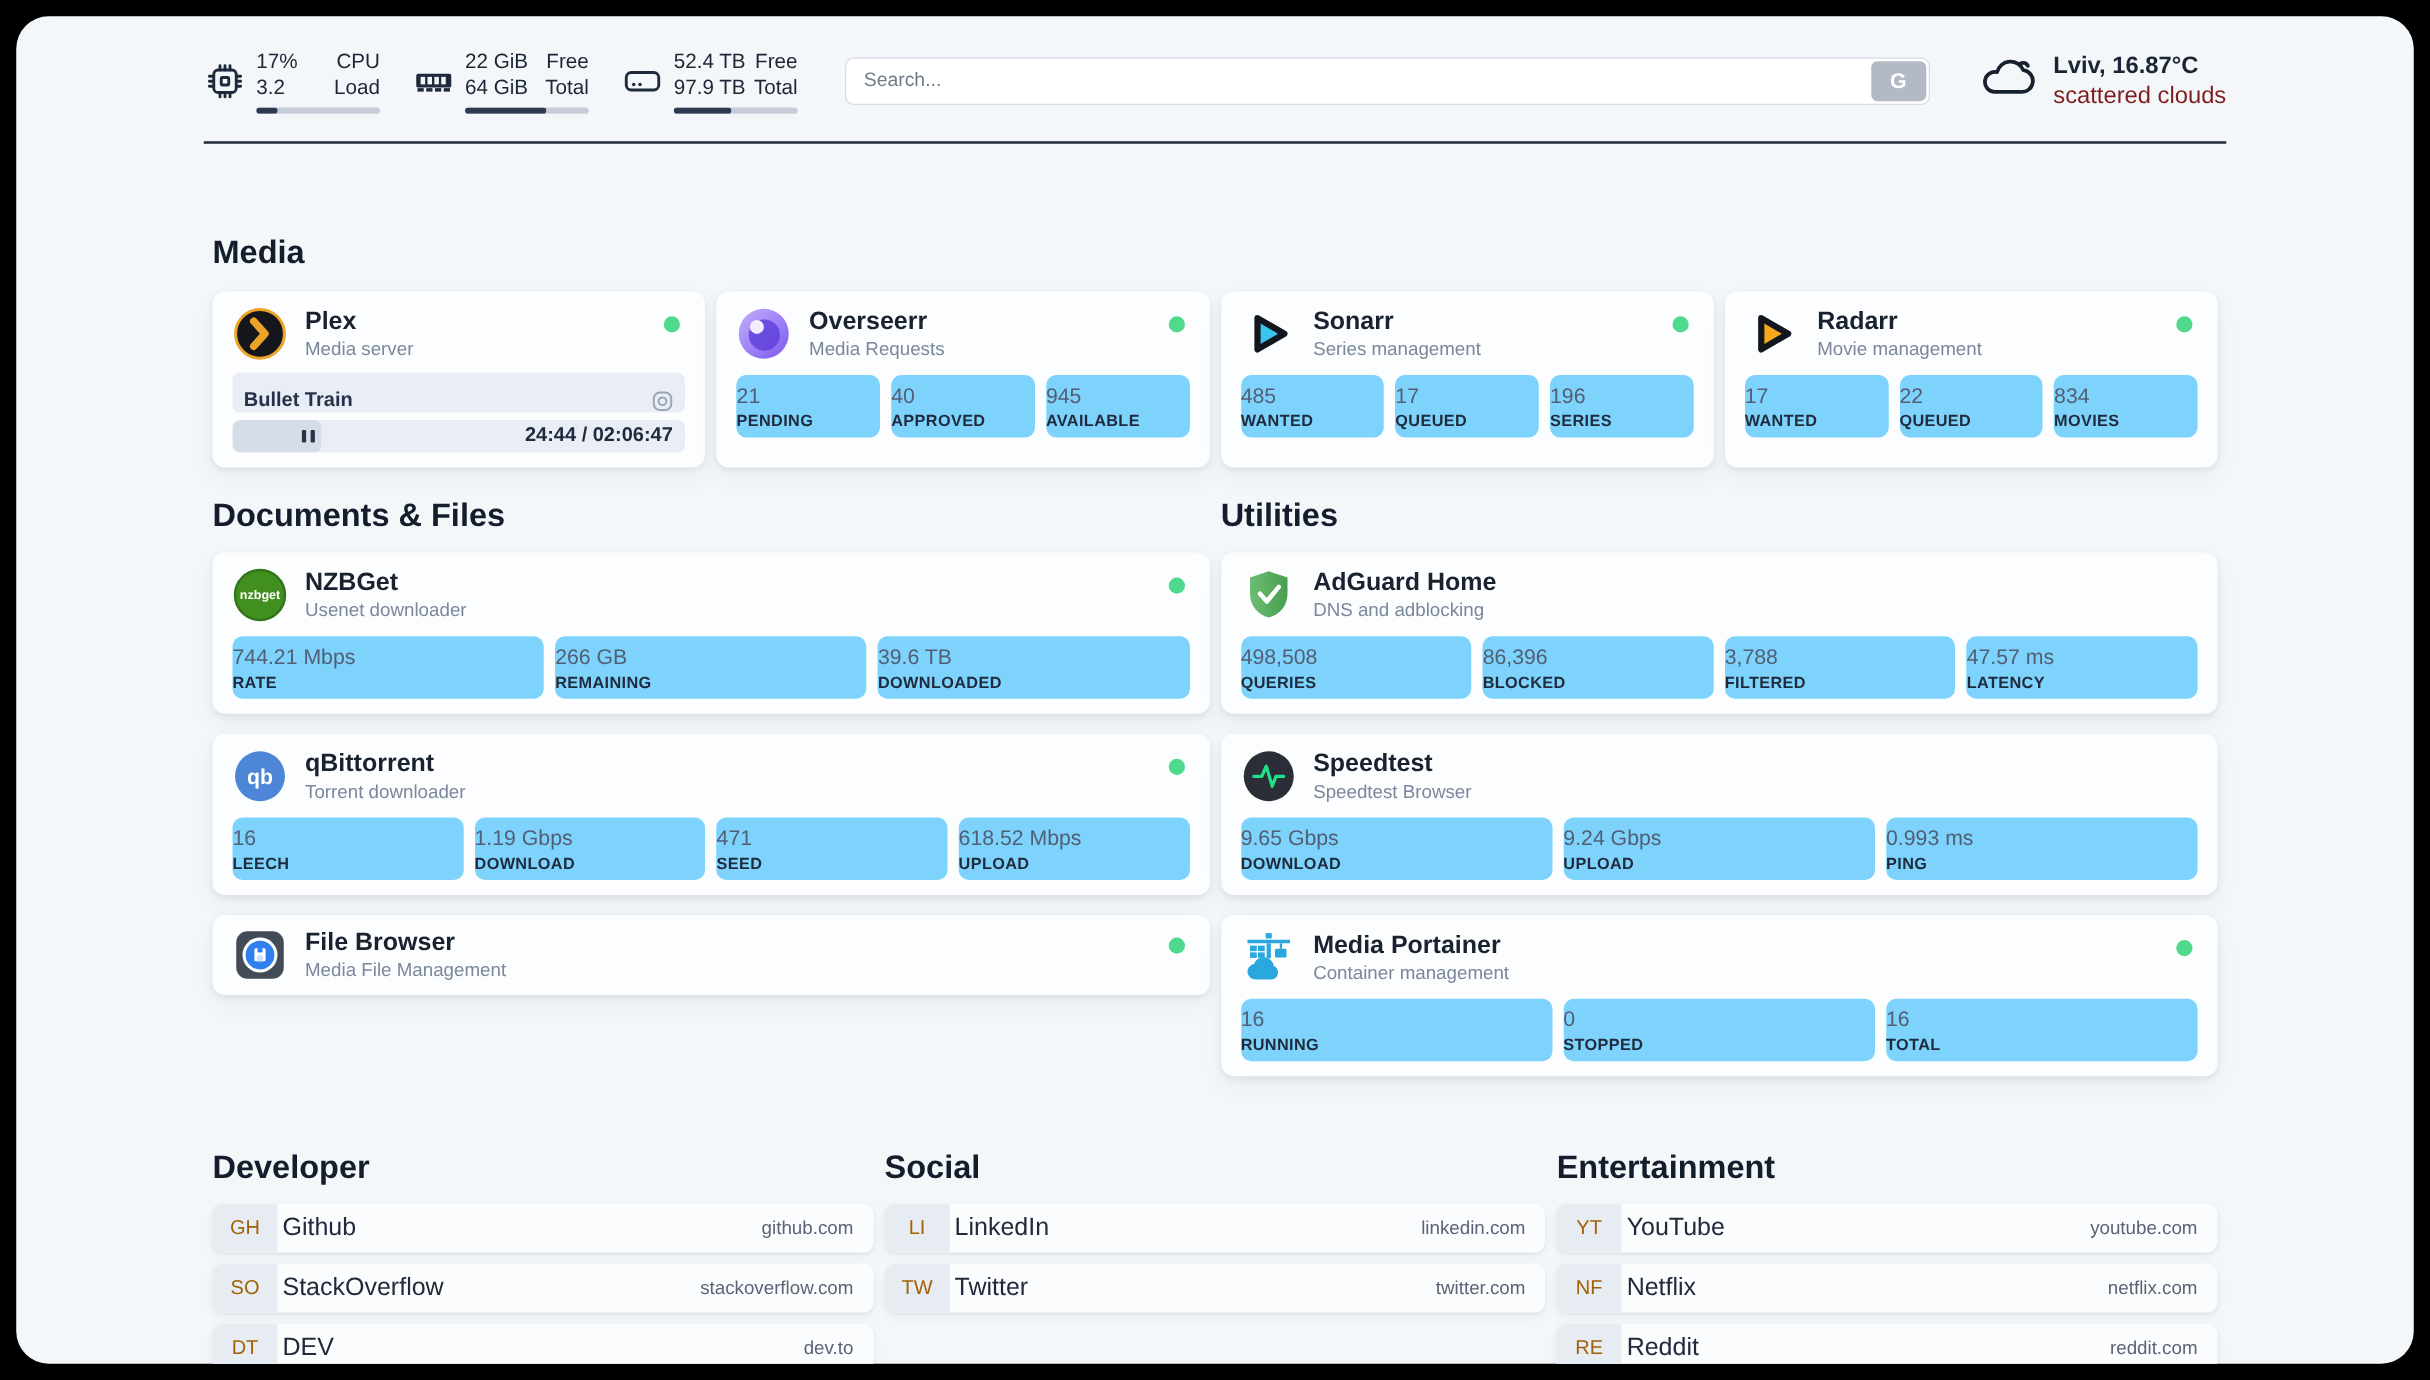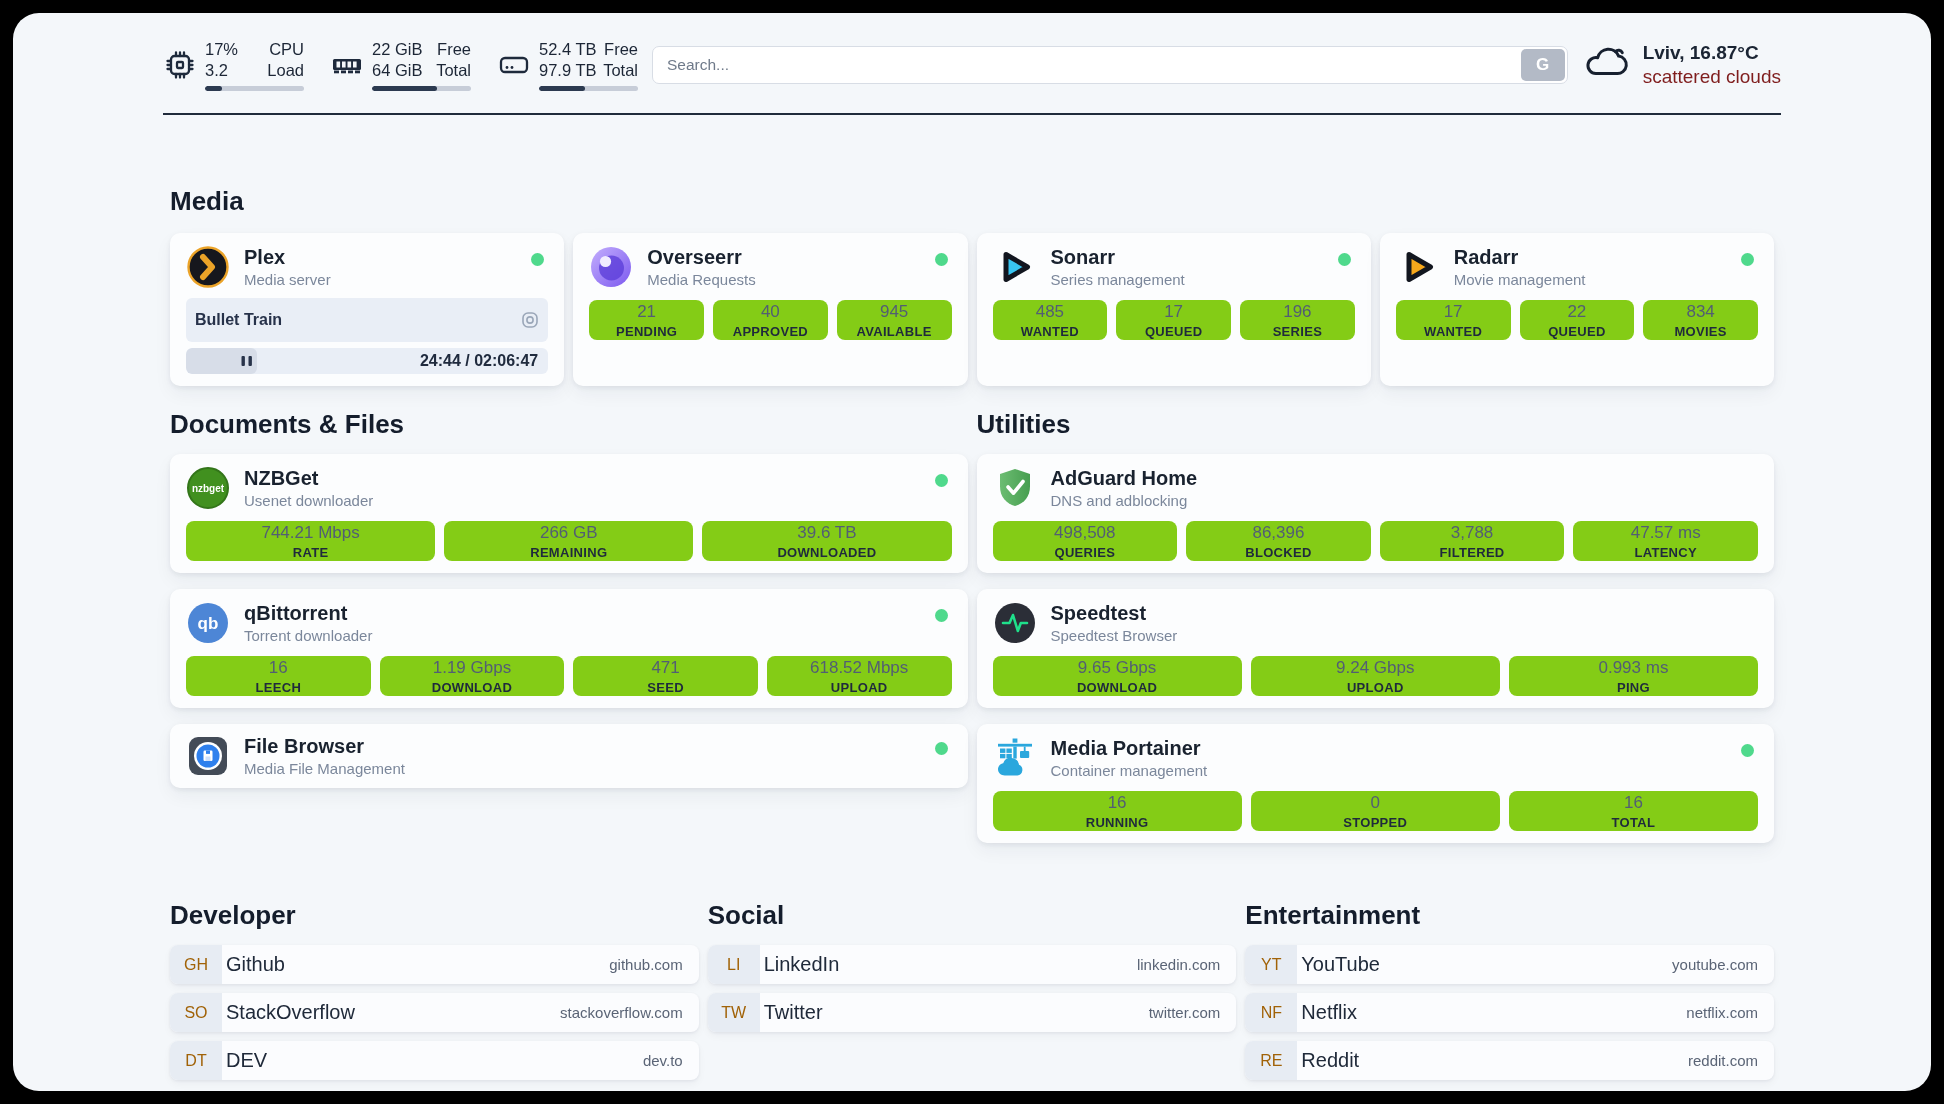--- a/index.html
+++ b/index.html
@@ -16,7 +16,7 @@
   .sw-row { display:flex; justify-content:space-between; font-size:16.5px; line-height:21px; color:#1c2636; font-weight:500; }
   .sw-bar { margin-top:5px; height:5px; border-radius:3px; background:#c7cdd8; overflow:hidden; }
   .sw-fill { height:100%; border-radius:3px; background:#2c3a50; }
-  .searchbox { flex:1; position:relative; margin:0 14px; height:38px; }
+  .searchbox { flex:1; position:relative; margin:0 38px; height:38px; }
   .searchbox input { width:100%; height:38px; border:1px solid #d8dde5; border-radius:7px; background:#fff;
       padding:0 58px 0 14px; font-size:15.5px; color:#1c2636; outline:none; font-family:inherit; }
   .searchbox input::placeholder { color:#6f7a8a; }

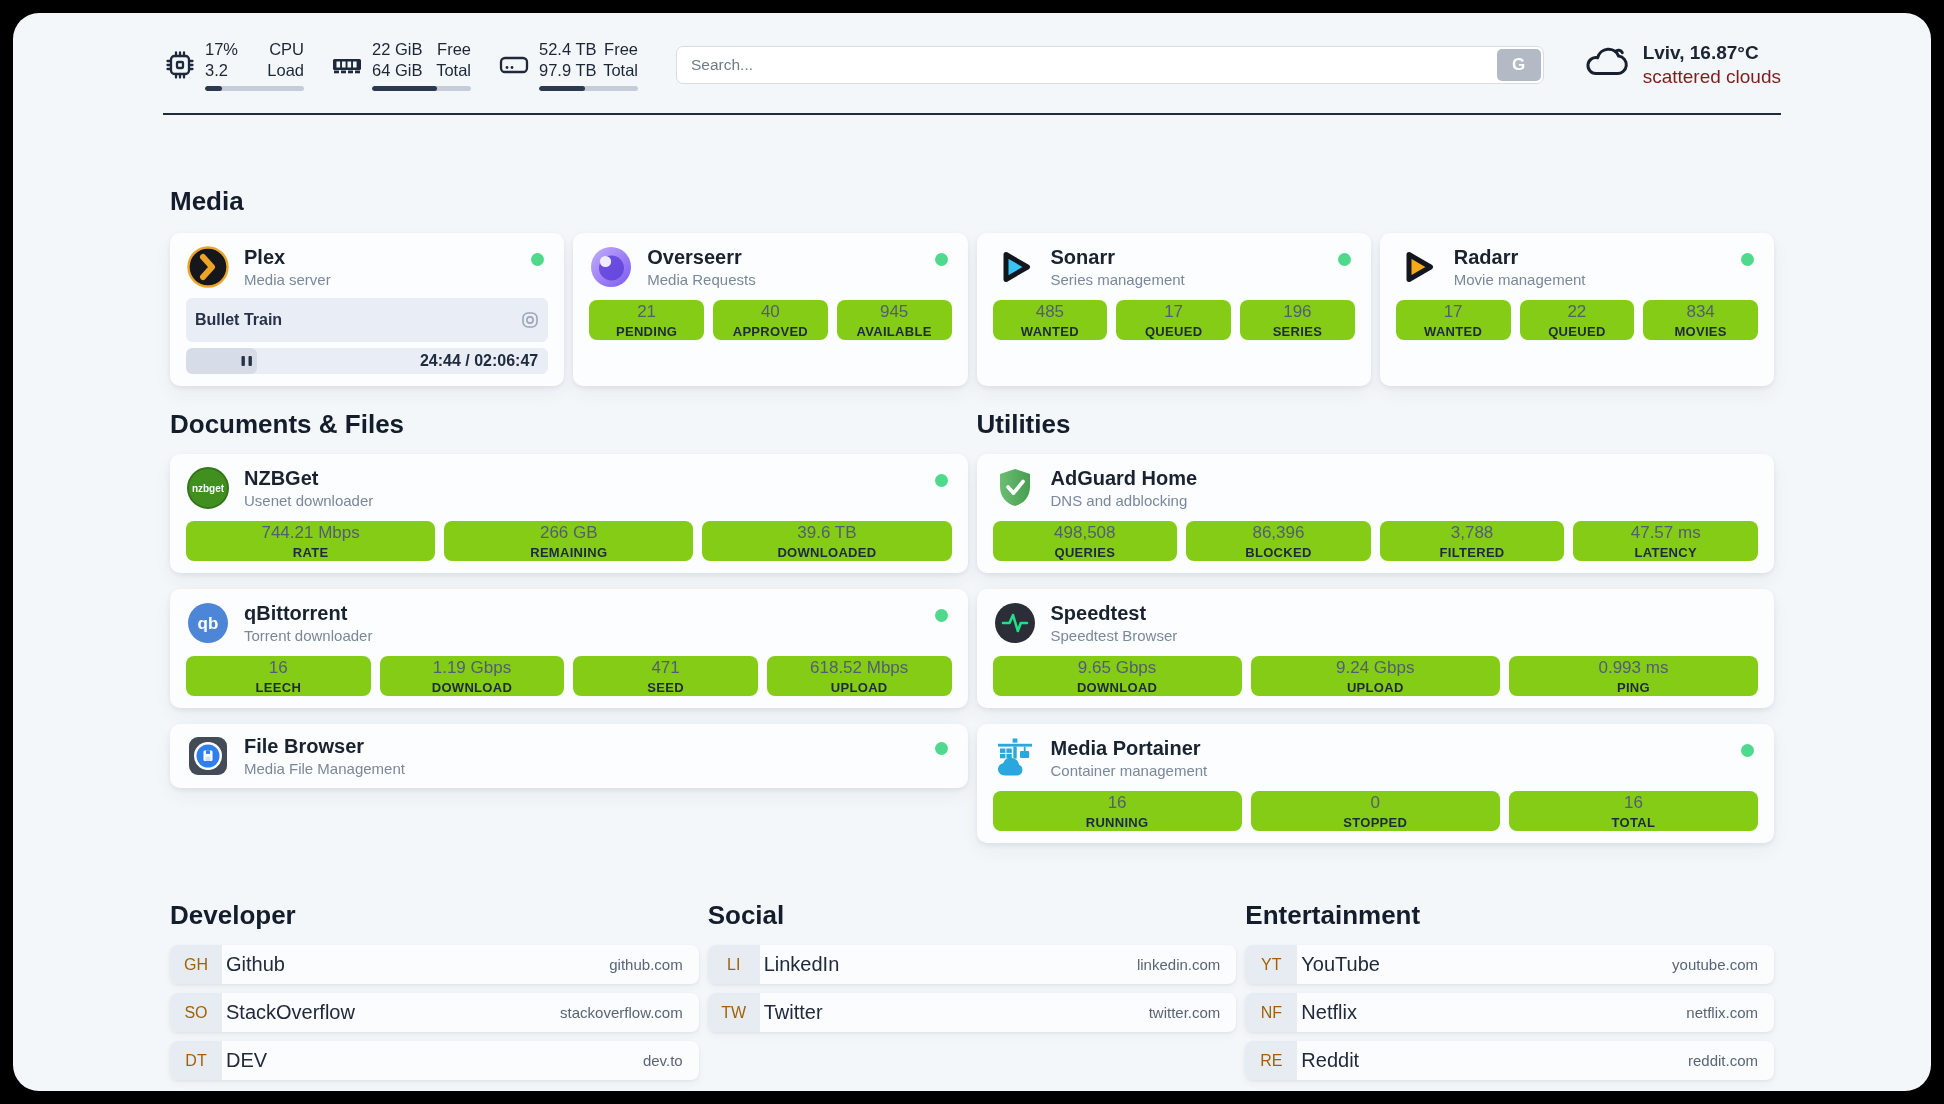--- a/index.html
+++ b/index.html
@@ -54,8 +54,8 @@
   .slim { padding-top:10px; padding-bottom:10px; }
 
   
-  .np-title-row { margin-top:9px; height:44px; background:#e9eef6; border-radius:6px; display:flex;
-      align-items:center; padding:0 9px; }
+  .np-title-row { margin-top:9px; height:32px; background:#e9eef6; border-radius:6px; display:flex;
+      align-items:flex-end; padding:0 9px; }
   .np-title { font-size:16px; font-weight:600; color:#27324a; flex:1; }
   .np-cam { display:flex; }
   .np-progress { margin-top:6px; height:26px; background:#e9eef6; border-radius:6px; position:relative;

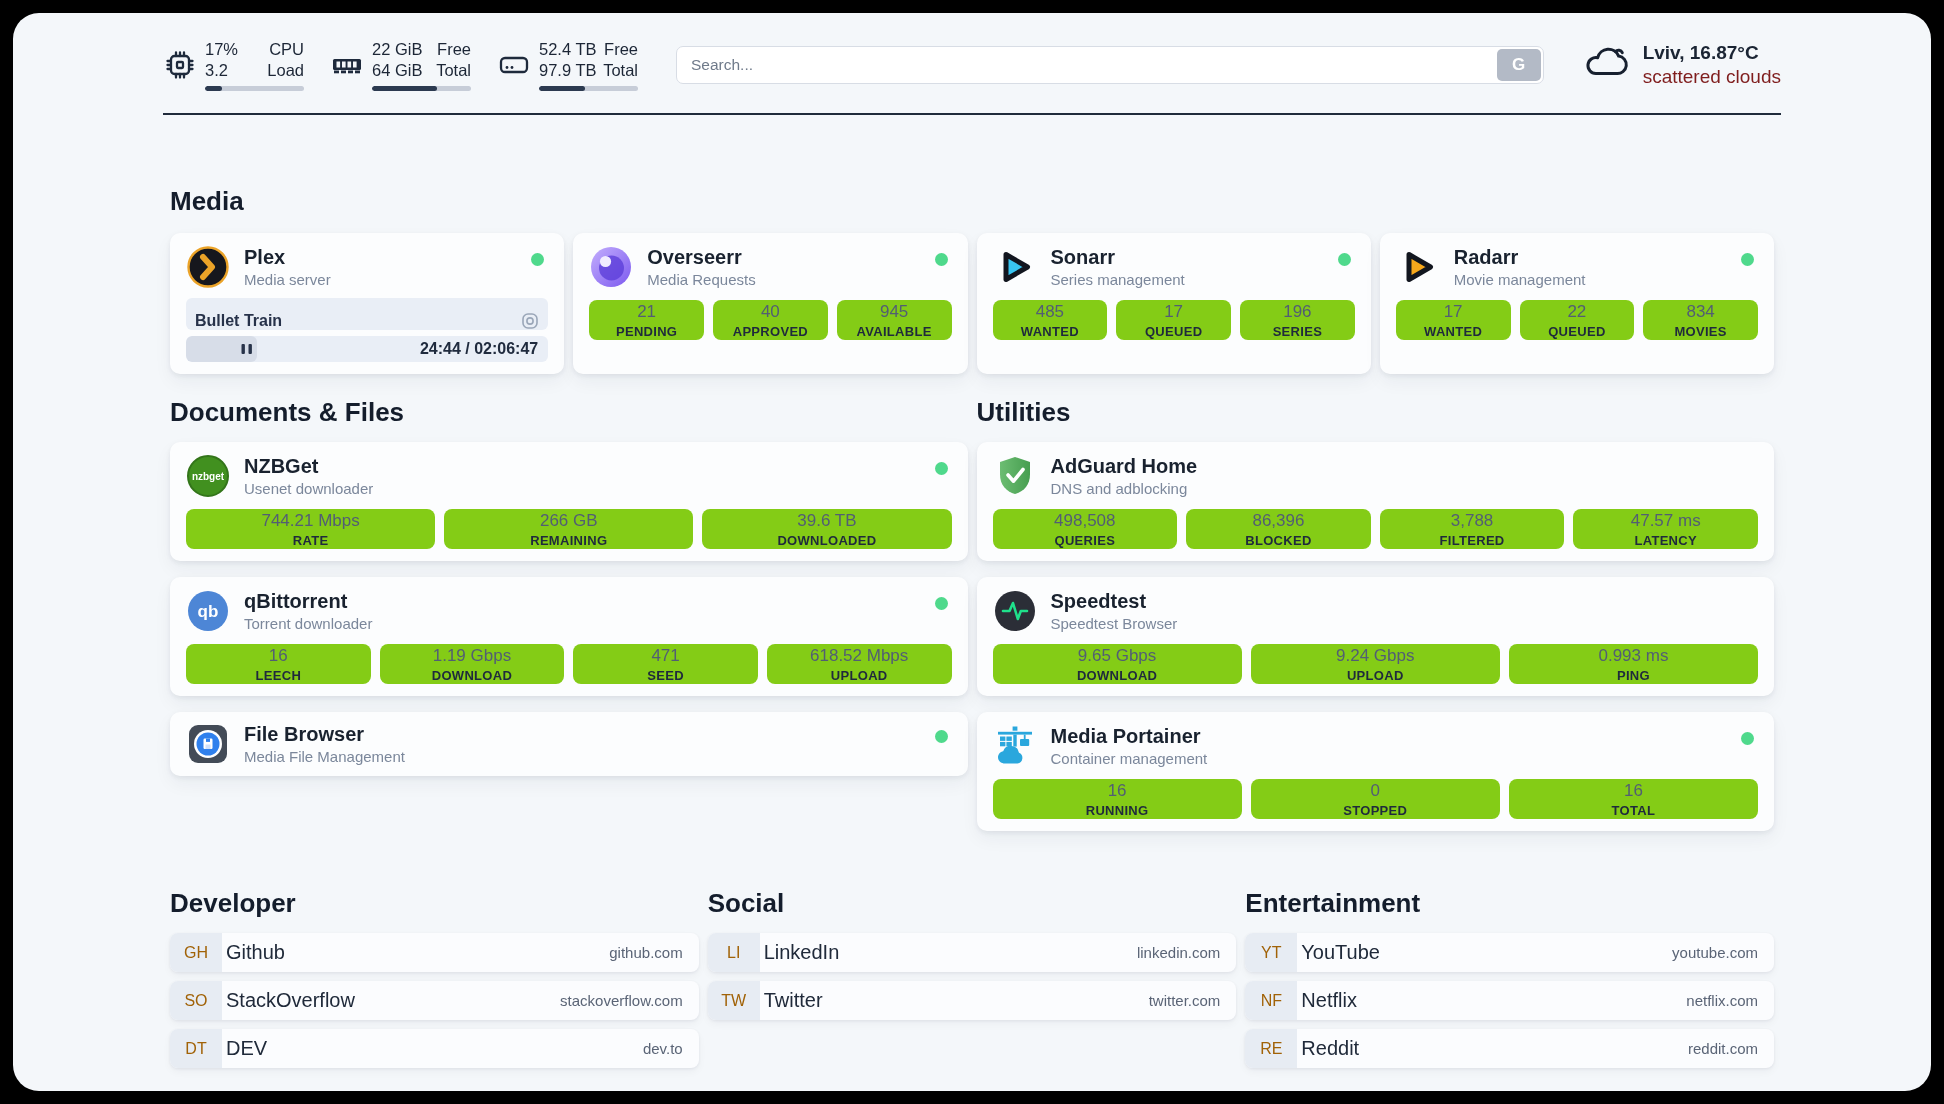--- a/index.html
+++ b/index.html
@@ -47,8 +47,8 @@
   .app-desc { font-size:15px; color:#7b879b; margin-top:2px; line-height:18px; }
   .dot { position:absolute; right:4px; top:8px; width:13px; height:13px; border-radius:50%; background:#4fd98c; }
   .stats-row { display:flex; gap:9px; margin-top:11px; }
-  .stat { flex:1; background:#84cc16; border-radius:8px; height:40px; display:flex; flex-direction:column;
-      align-items:center; justify-content:center; }
+  .stat { flex:1; background:#7dd3fc; border-radius:8px; height:50px; display:flex; flex-direction:column;
+      justify-content:center; }
   .stat-value { font-size:17px; color:#525e74; line-height:20px; }
   .stat-label { font-size:13px; font-weight:700; color:#1f2a3c; letter-spacing:.3px; margin-top:2px; }
   .slim { padding-top:10px; padding-bottom:10px; }

